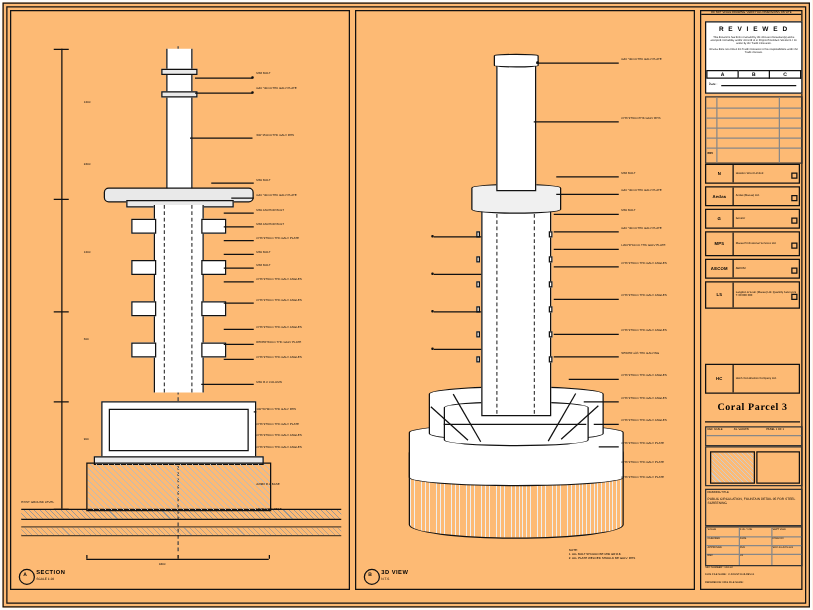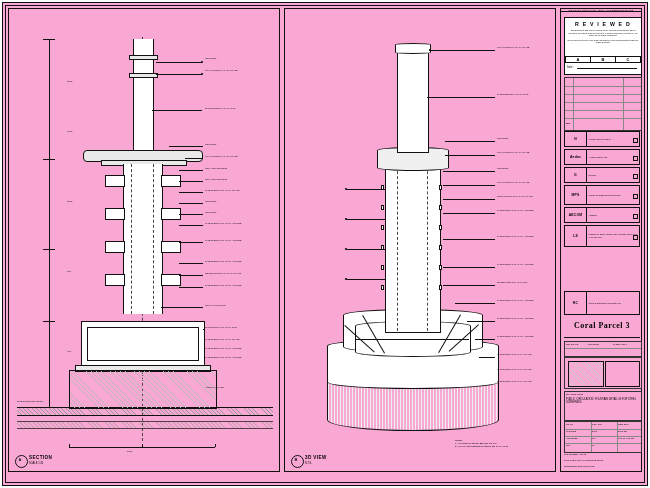--- a/index.html
+++ b/index.html
@@ -7,7 +7,7 @@
   .sheet{position:relative;width:650px;height:488px;background:#fdfdfc;}
 
   
-  .panel{position:absolute;border:1px solid #111;background:#f9a8d4;box-sizing:border-box;}
+  .panel{position:absolute;border:1px solid #111;background:#fdba74;box-sizing:border-box;}
   .thin{border:0.5px solid #333;}
   .lbl{position:absolute;font-size:2.4px;line-height:1.15;color:#111;white-space:nowrap;}
   .lbl4{position:absolute;font-size:4px;line-height:1.2;color:#111;white-space:nowrap;}

